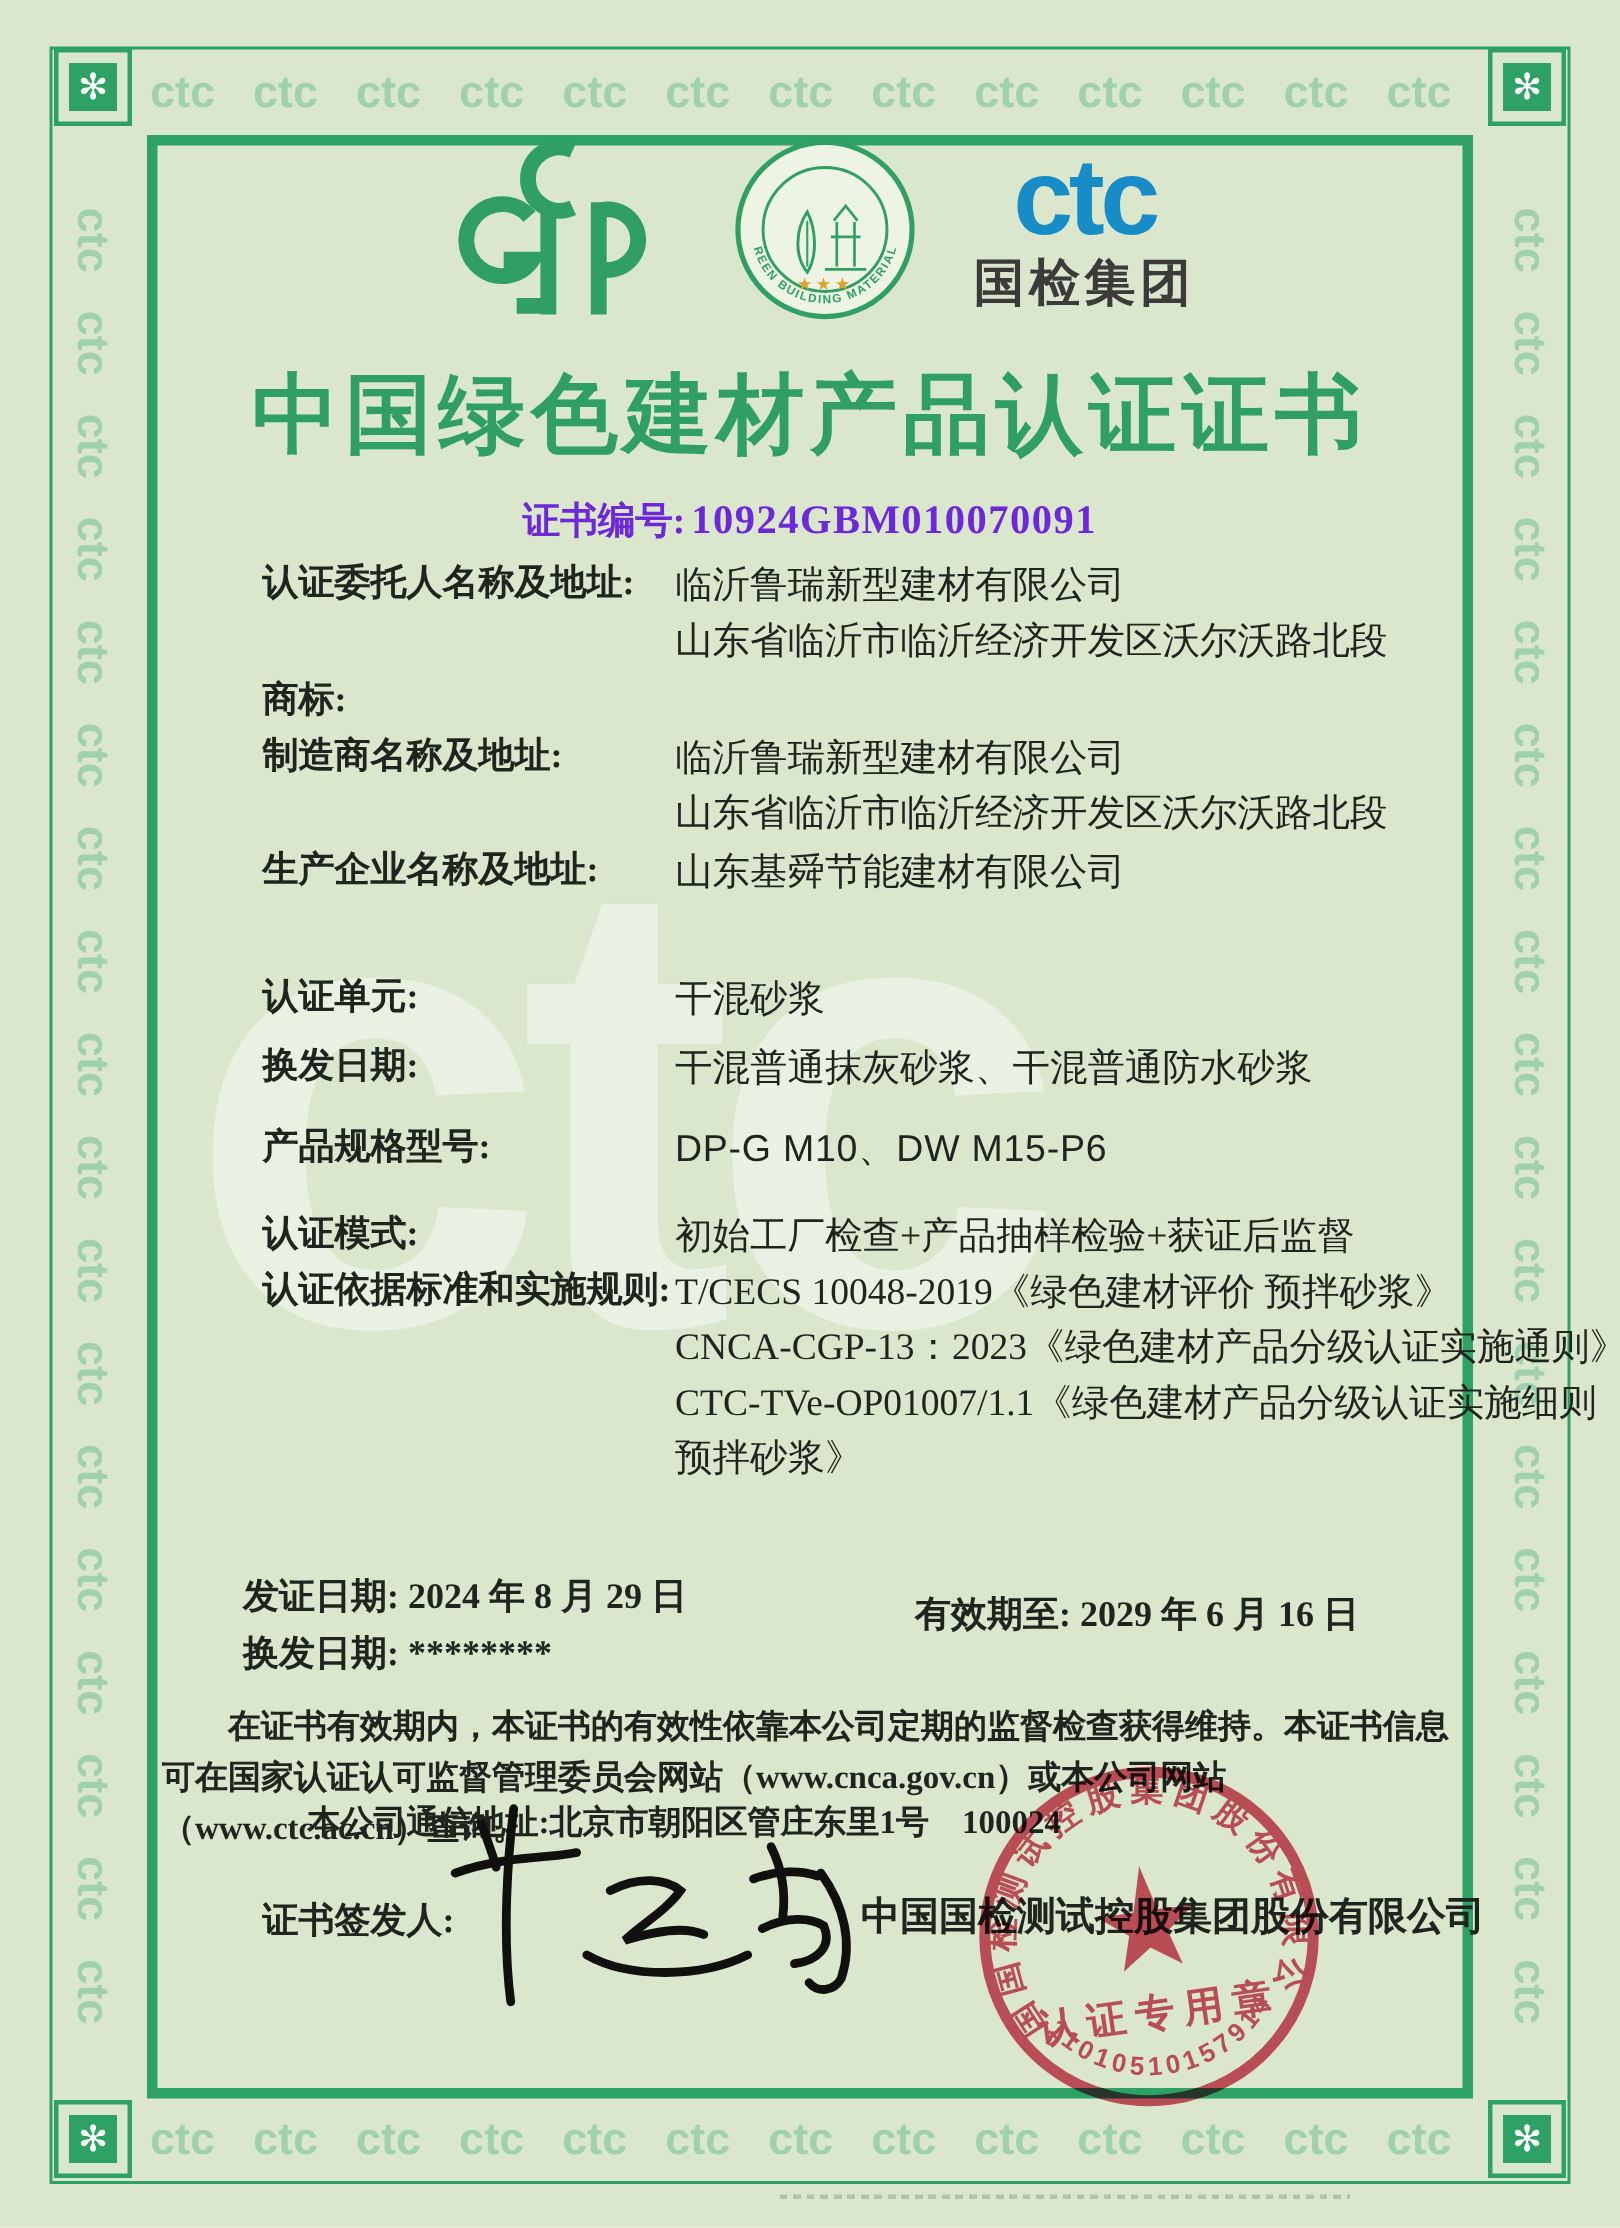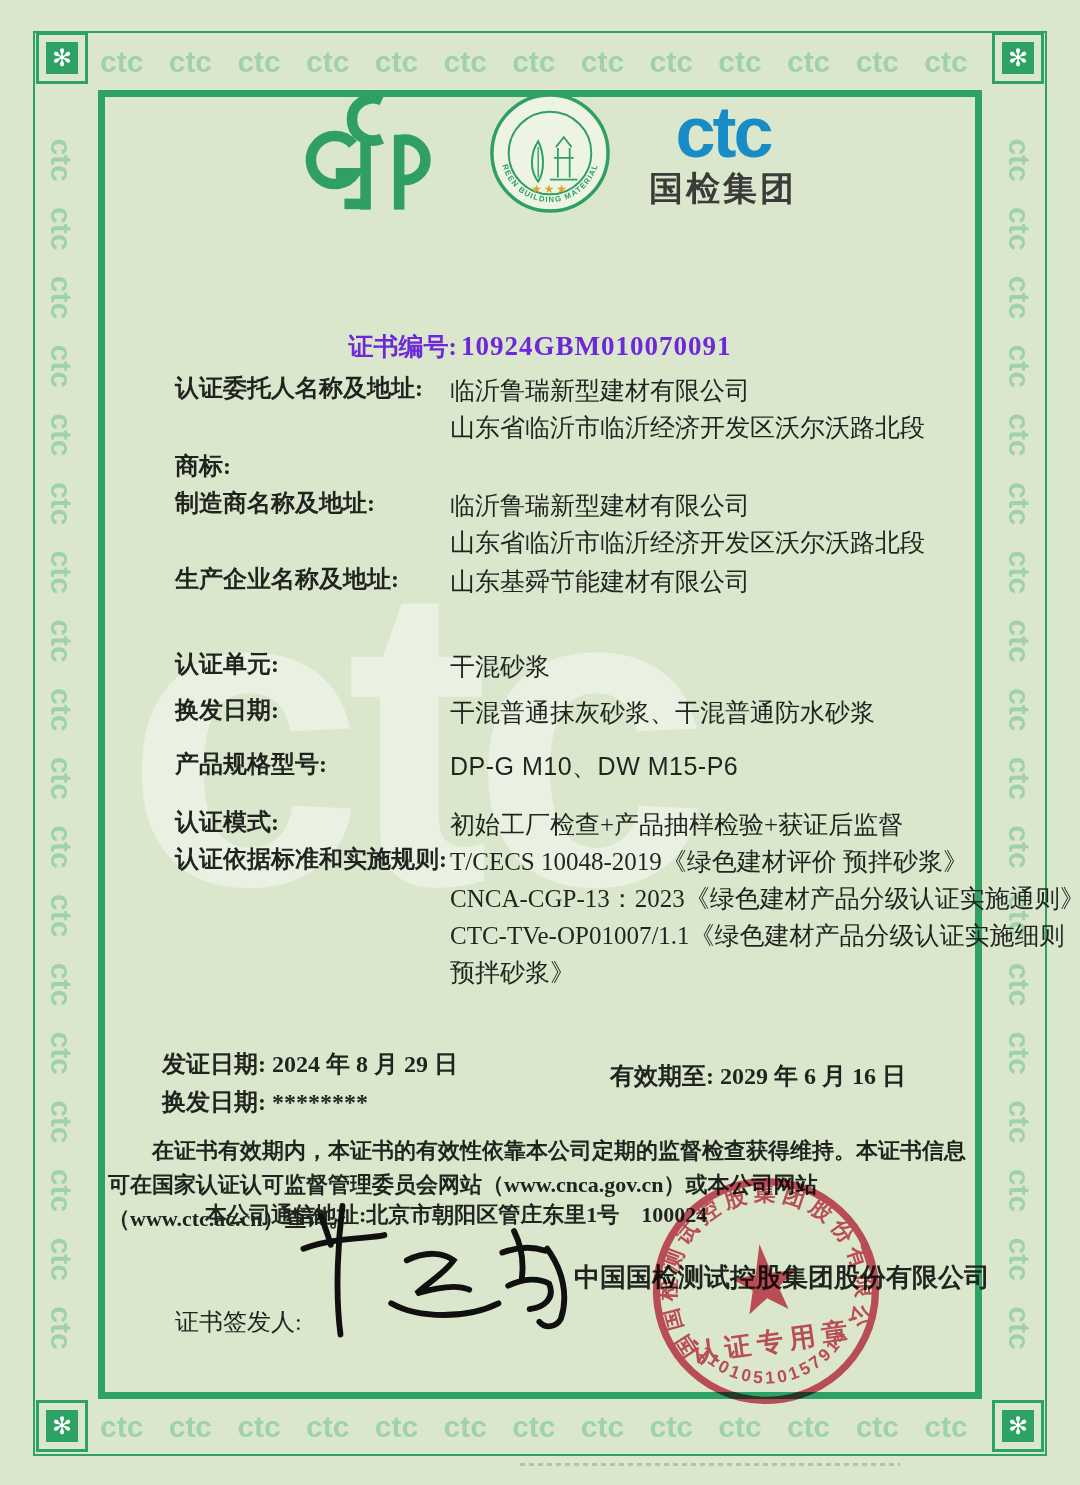--- a/index.html
+++ b/index.html
@@ -142,6 +142,7 @@
     </div>
   </div>
 
+  <h1 class="title">中国绿色建材产品认证证书</h1>
   <div class="certno">
     <span class="certno-label">证书编号:</span>
     <span class="certno-num">10924GBM010070091</span>

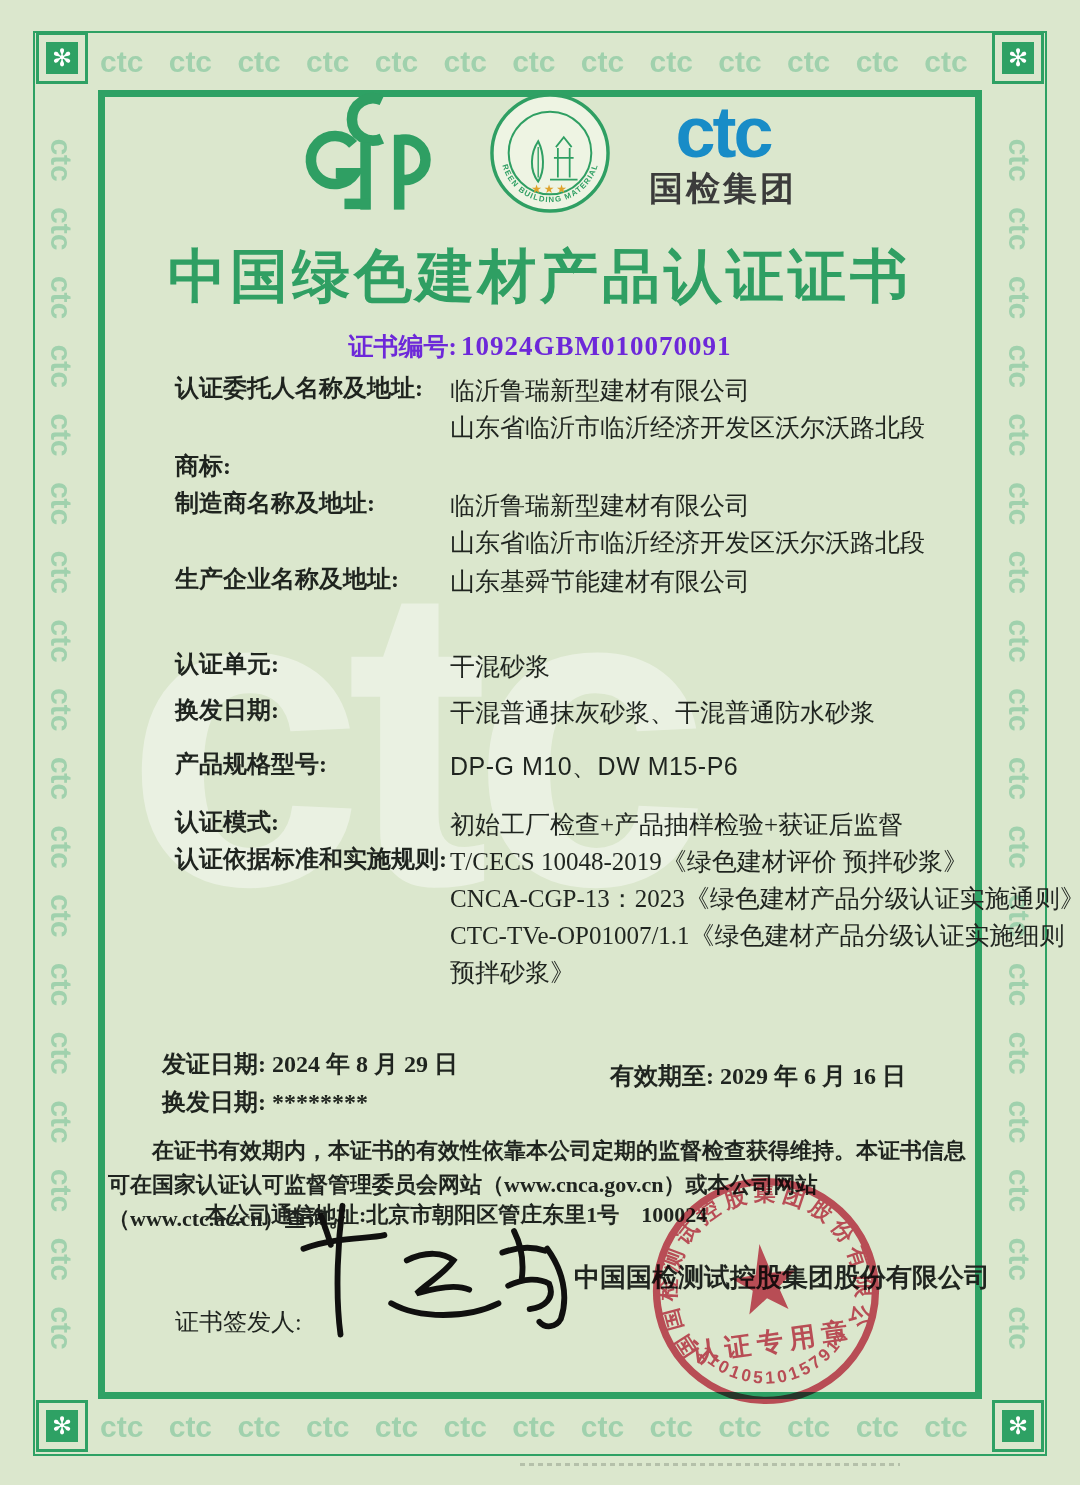--- a/index.html
+++ b/index.html
@@ -67,7 +67,7 @@
     font-size:22px;font-weight:700;line-height:34px;color:#1f241f;text-indent:2em;margin:0;}
   .address{position:absolute;left:205px;top:1200px;z-index:2;font-size:22px;font-weight:700;color:#1f241f;white-space:pre;}
 
-  .signer-label{position:absolute;left:175px;top:1264px;z-index:2;font-size:24px;font-weight:400;color:#1f241f;white-space:nowrap;margin-top:42px;}
+  .signer-label{position:absolute;left:175px;top:1264px;z-index:2;font-size:24px;font-weight:700;color:#1f241f;white-space:nowrap;}
   .signature{position:absolute;left:282px;top:1198px;width:312px;height:156px;z-index:2;}
   .sign-company{position:absolute;left:574px;top:1260px;z-index:2;font-size:26px;font-weight:700;color:#1f241f;white-space:nowrap;}
 

